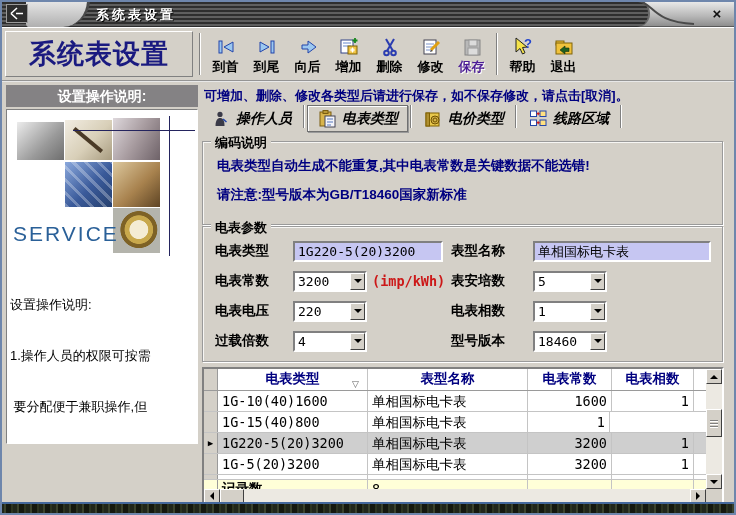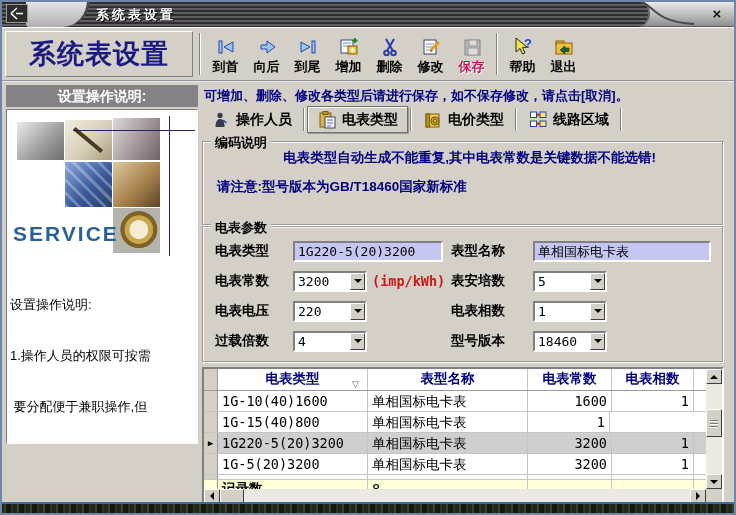--- a/index.html
+++ b/index.html
@@ -179,19 +179,19 @@
     <div class="tb-btn">
       <span class="tb-ico">
         <svg width="22" height="20" viewBox="0 0 22 20">
-            <path d="M5 8 h6 v-4 l8 6 -8 6 v-4 h-6 z" fill="#9cc8f0" stroke="#2244aa"></path>
-          </svg>
-      </span>
-      <span class="tb-lbl">向后</span>
-    </div>
-    <div class="tb-btn">
-      <span class="tb-ico">
-        <svg width="22" height="20" viewBox="0 0 22 20">
             <path d="M4 5 L13 10 L4 15 Z" fill="#9cc8f0" stroke="#2244aa"></path>
             <rect x="15" y="4" width="3" height="12" fill="#9cc8f0" stroke="#2244aa"></rect>
           </svg>
       </span>
       <span class="tb-lbl">到尾</span>
+    </div>
+    <div class="tb-btn">
+      <span class="tb-ico">
+        <svg width="22" height="20" viewBox="0 0 22 20">
+            <path d="M5 8 h6 v-4 l8 6 -8 6 v-4 h-6 z" fill="#9cc8f0" stroke="#2244aa"></path>
+          </svg>
+      </span>
+      <span class="tb-lbl">向后</span>
     </div>
     <div class="tb-btn">
       <span class="tb-ico">

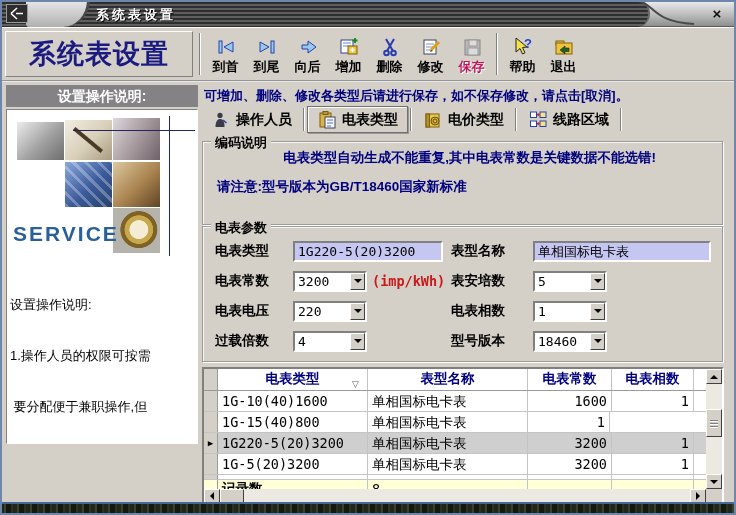--- a/index.html
+++ b/index.html
@@ -35,7 +35,7 @@
   .tb-btn{width:41px;height:50px;display:flex;flex-direction:column;align-items:center;justify-content:center;gap:0;}
   .tb-ico{width:24px;height:24px;display:flex;align-items:center;justify-content:center;}
   .tb-lbl{font-size:13px;font-weight:bold;line-height:15px;white-space:nowrap;}
-  .tb-btn.disabled .tb-lbl{color:#be185d;text-shadow:1px 1px 0 #fff;}
+  .tb-btn.disabled .tb-lbl{color:#4c1d95;text-shadow:1px 1px 0 #fff;}
   
   .sidebar{position:absolute;left:3px;top:83px;width:194px;height:359px;}
   .sidebar-header{height:22px;margin:0 1px;background:#848284;color:#fff;font-size:14px;font-weight:bold;

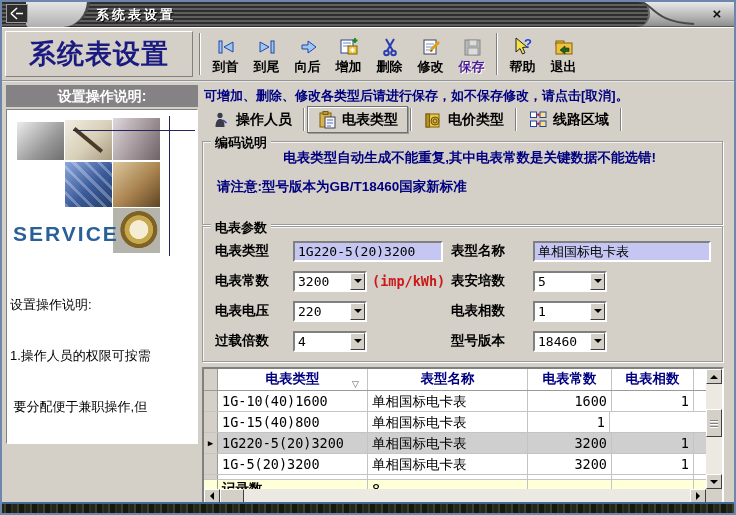--- a/index.html
+++ b/index.html
@@ -61,7 +61,7 @@
   
   .hintbar{position:absolute;left:202px;top:85px;width:522px;height:17px;color:#000080;
     font-size:13px;font-weight:bold;white-space:nowrap;overflow:hidden;}
-  .tabbar{position:absolute;left:200px;top:103px;width:524px;height:29px;display:flex;align-items:center;}
+  .tabbar{position:absolute;left:200px;top:103px;width:524px;height:29px;display:flex;font-style:italic;}
   .tab{height:27px;display:flex;align-items:center;gap:5px;padding:0 9px;font-size:14px;font-weight:bold;}
   .tab.selected{border:1px solid #707070;background:#d4d0c8;
     box-shadow:inset 1px 1px 0 #ffffff,1px 1px 0 #9a9a9a;}

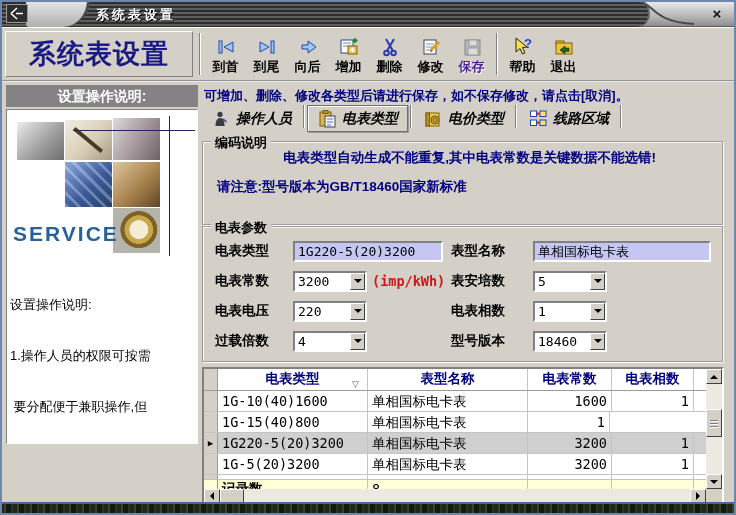--- a/index.html
+++ b/index.html
@@ -72,7 +72,7 @@
   .gb-legend{position:absolute;top:-8px;left:8px;background:#d4d0c8;padding:0 4px;font-size:13px;font-weight:bold;}
   .gb-coding{left:200px;top:139px;width:521px;height:84px;}
   .gb-line{margin:0 0 0 14px;font-size:13.5px;font-weight:bold;color:#000080;white-space:nowrap;}
-  .gb-line.l1{margin-top:7px;text-align:center;}
+  .gb-line.l1{margin-top:15px;}
   .gb-line.l2{margin-top:11px;}
   .gb-params{left:200px;top:224px;width:521px;height:136px;}
   .prow{position:absolute;left:12px;right:10px;height:22px;display:grid;

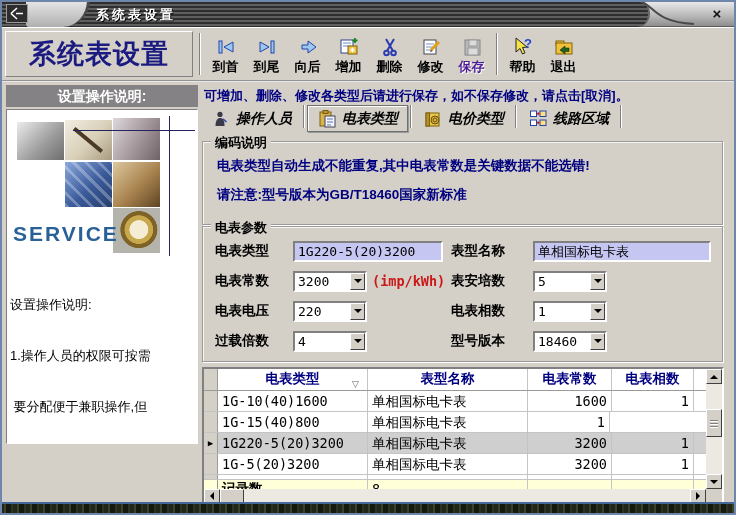--- a/index.html
+++ b/index.html
@@ -56,7 +56,7 @@
     background:radial-gradient(circle at 55% 48%,#f4ecd4 0 26%,#c8a84c 28% 40%,#7e6226 42% 52%,#b4b4ac 54%);}
   .cross-v{position:absolute;left:162px;top:6px;width:1px;height:140px;background:#24245e;}
   .cross-h{position:absolute;left:66px;top:20px;height:1px;width:122px;background:#24245e;}
-  .service{position:absolute;left:6px;top:112px;font-size:21px;font-weight:bold;color:#2a6098;letter-spacing:2px;}
+  .service{position:absolute;left:6px;top:112px;font-size:21px;font-weight:normal;color:#2a6098;letter-spacing:2px;}
   .instructions{padding:4px 0 0 3px;font-size:13px;line-height:17px;white-space:pre;color:#000;}
   
   .hintbar{position:absolute;left:202px;top:85px;width:522px;height:17px;color:#000080;

